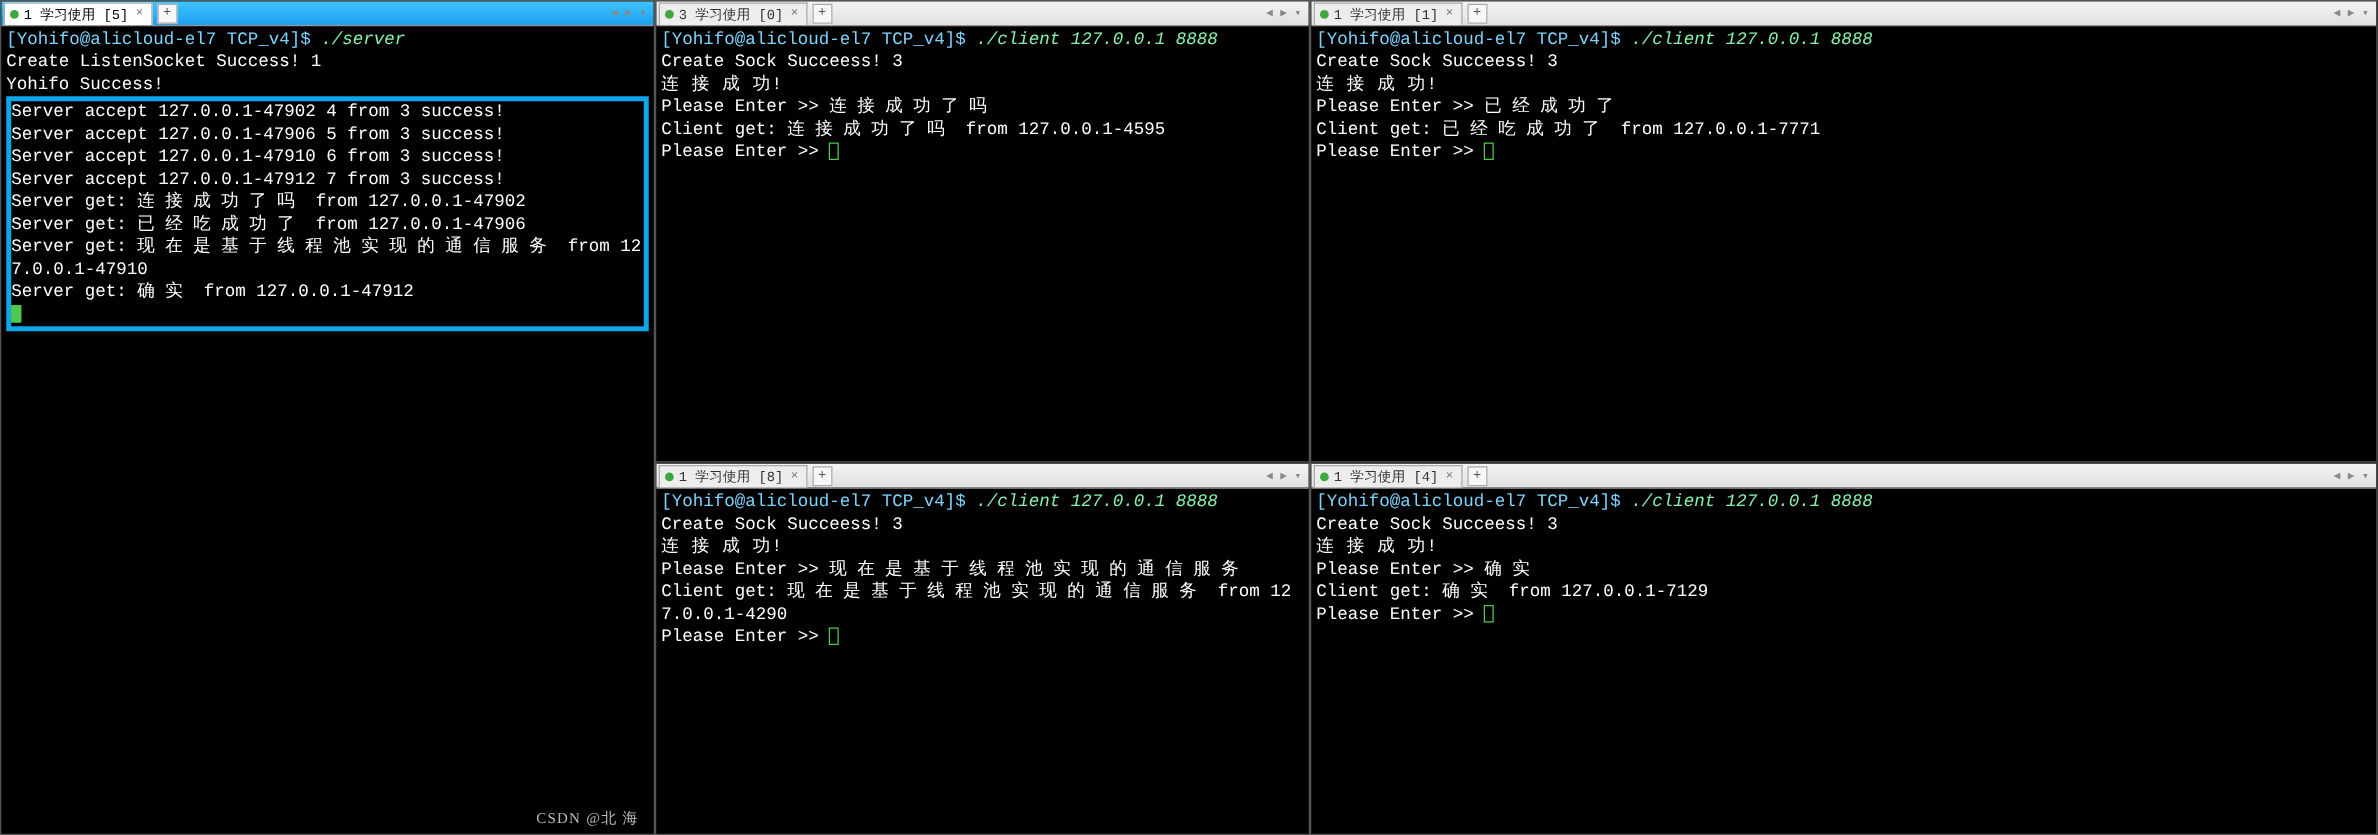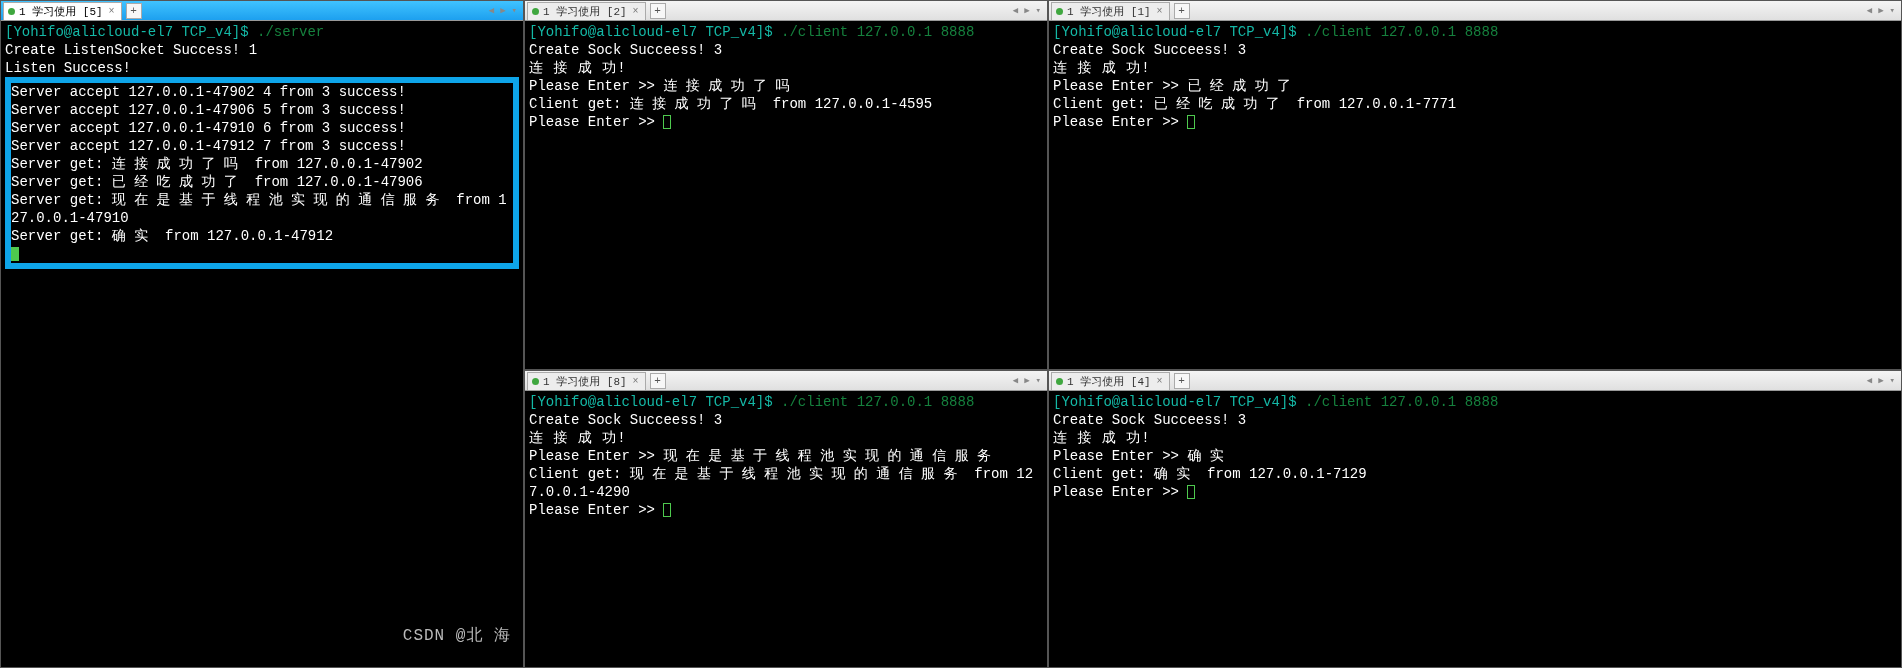--- a/index.html
+++ b/index.html
@@ -98,7 +98,7 @@
   <div class="tabbar">
     <div class="tab">
       <span class="dot"></span>
-      <span>1 学习使用 [2]</span>
+      <span>3 学习使用 [0]</span>
       <span class="tab-x">×</span>
     </div>
     <div class="tab-add">+</div>

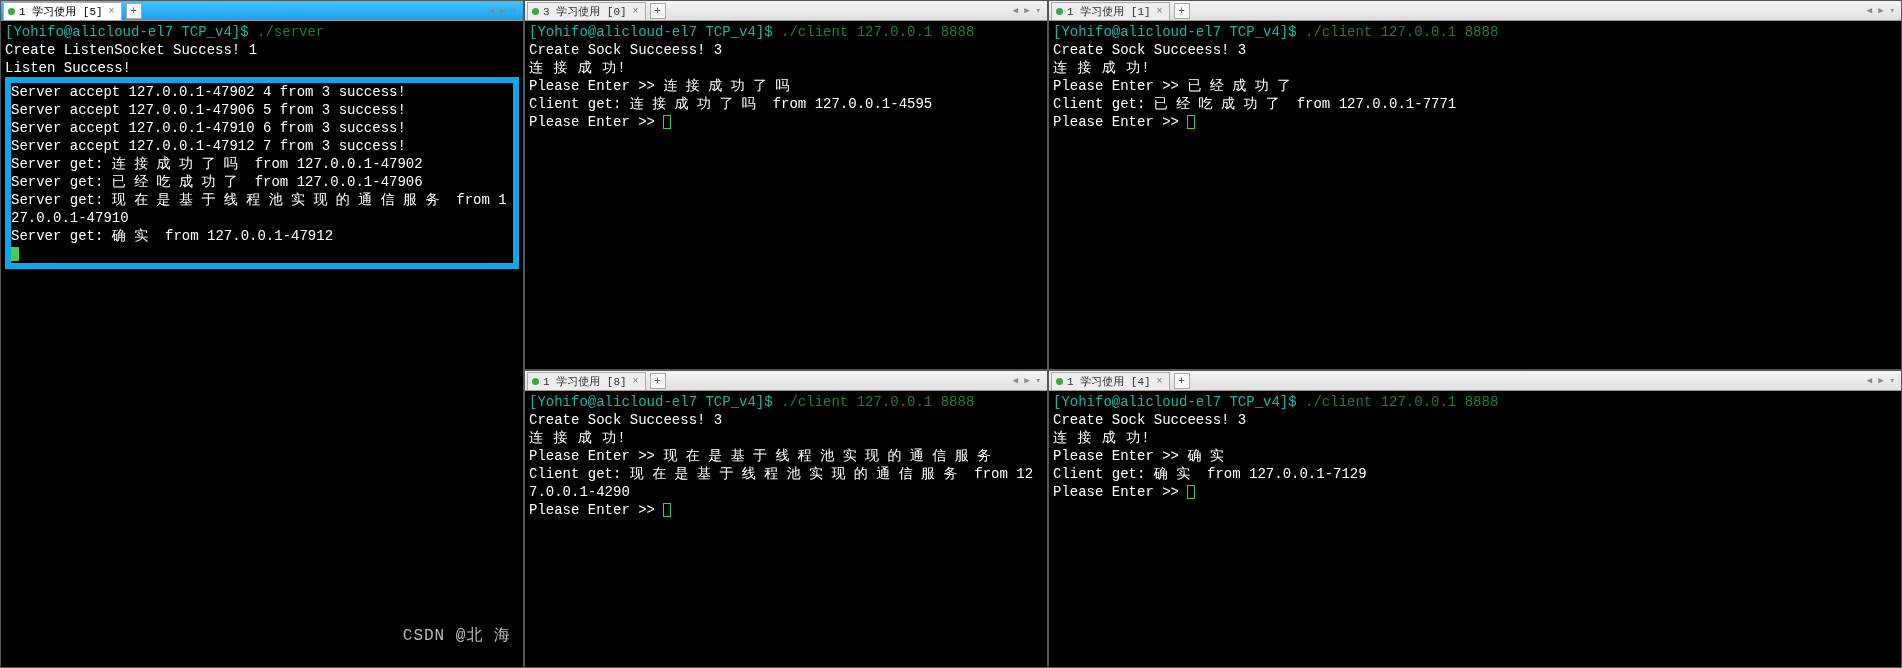--- a/index.html
+++ b/index.html
@@ -67,7 +67,7 @@
       word-break: break-all;
       overflow: hidden;
     }
-    .prompt-user { color: #14b8a6; }
+    .prompt-user { color: #7dd3fc; }
     .prompt-cmd { color: #15803d; }
     .te { letter-spacing: 1px; }
     .cursor {

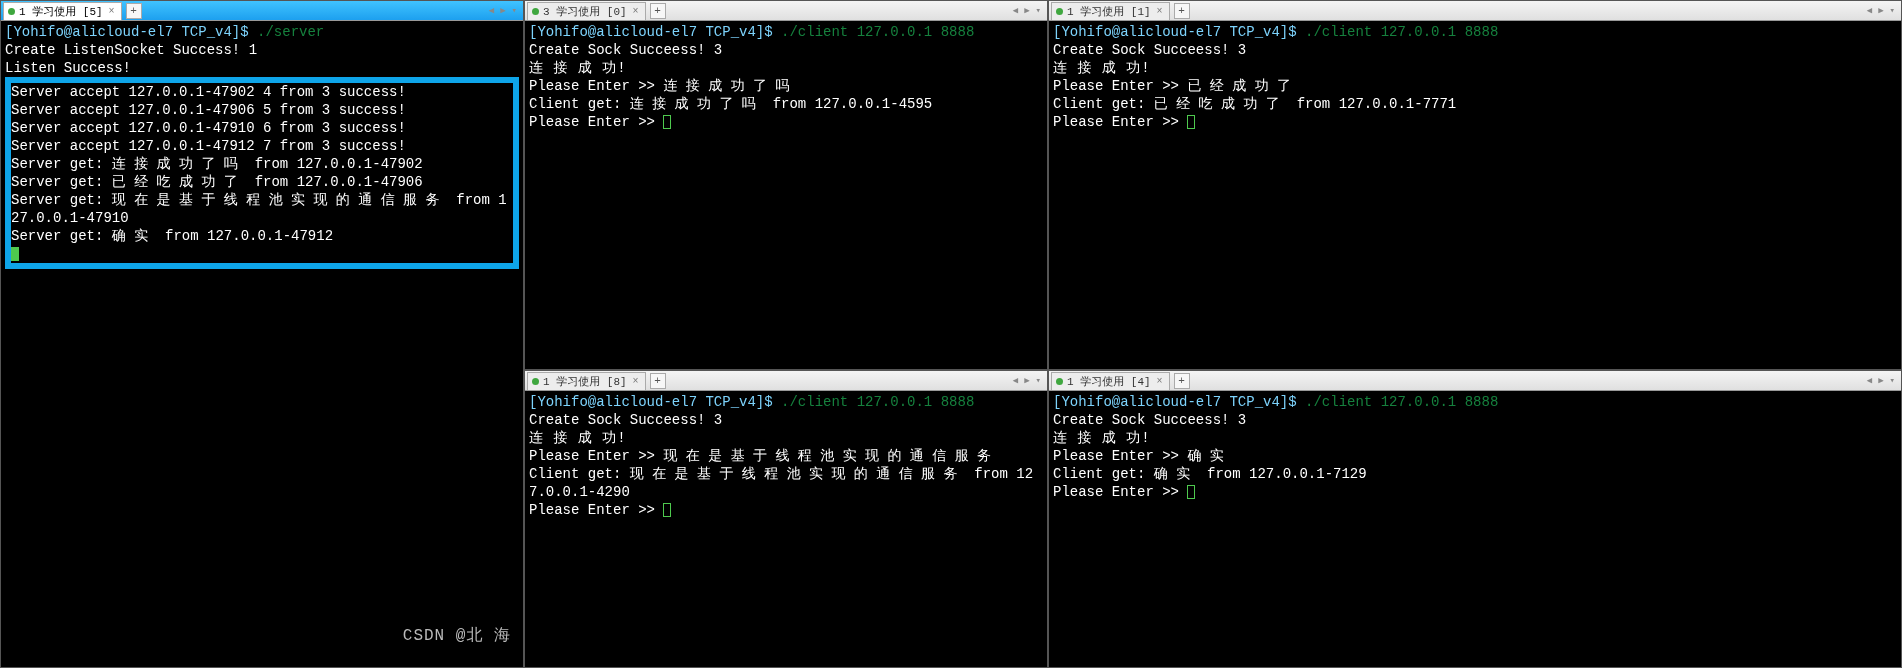--- a/index.html
+++ b/index.html
@@ -68,7 +68,7 @@
       overflow: hidden;
     }
     .prompt-user { color: #7dd3fc; }
-    .prompt-cmd { color: #15803d; }
+    .prompt-cmd { color: #86efac; font-style: italic; }
     .te { letter-spacing: 1px; }
     .cursor {
       display: inline-block;

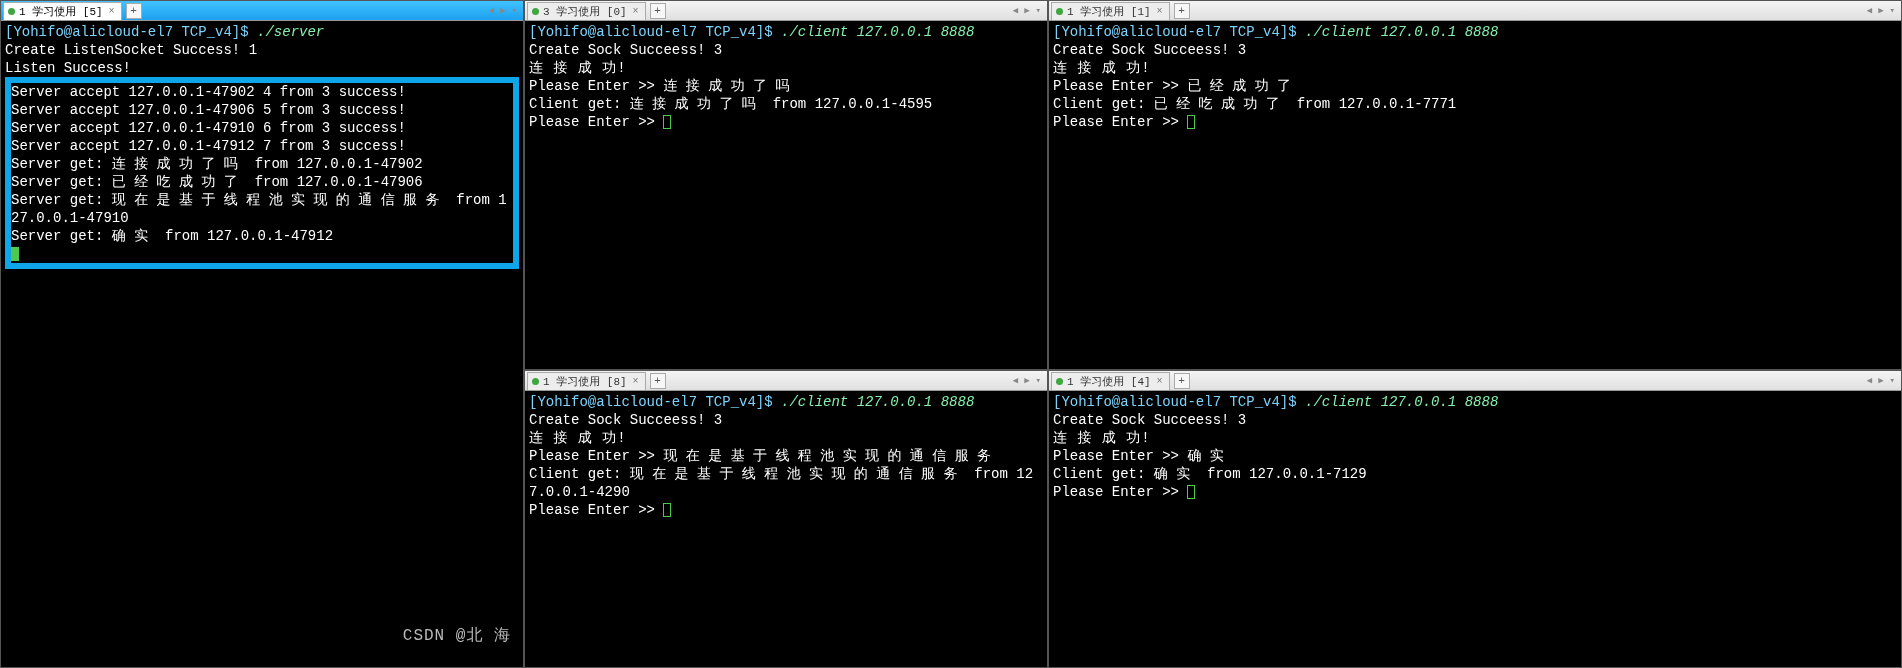--- a/index.html
+++ b/index.html
@@ -154,7 +154,7 @@
   </div>
   <div class="term"><span class="prompt-user">[Yohifo@alicloud-el7 TCP_v4]$ </span><span class="prompt-cmd">./server</span>
 <span>Create ListenSocket Success! 1</span>
-<span>Listen Success!</span>
+<span>Yohifo Success!</span>
 <div class="hl-box"><span>Server accept 127.0.0.1-47902 4 from 3 success!</span>
 <span>Server accept 127.0.0.1-47906 5 from 3 success!</span>
 <span>Server accept 127.0.0.1-47910 6 from 3 success!</span>

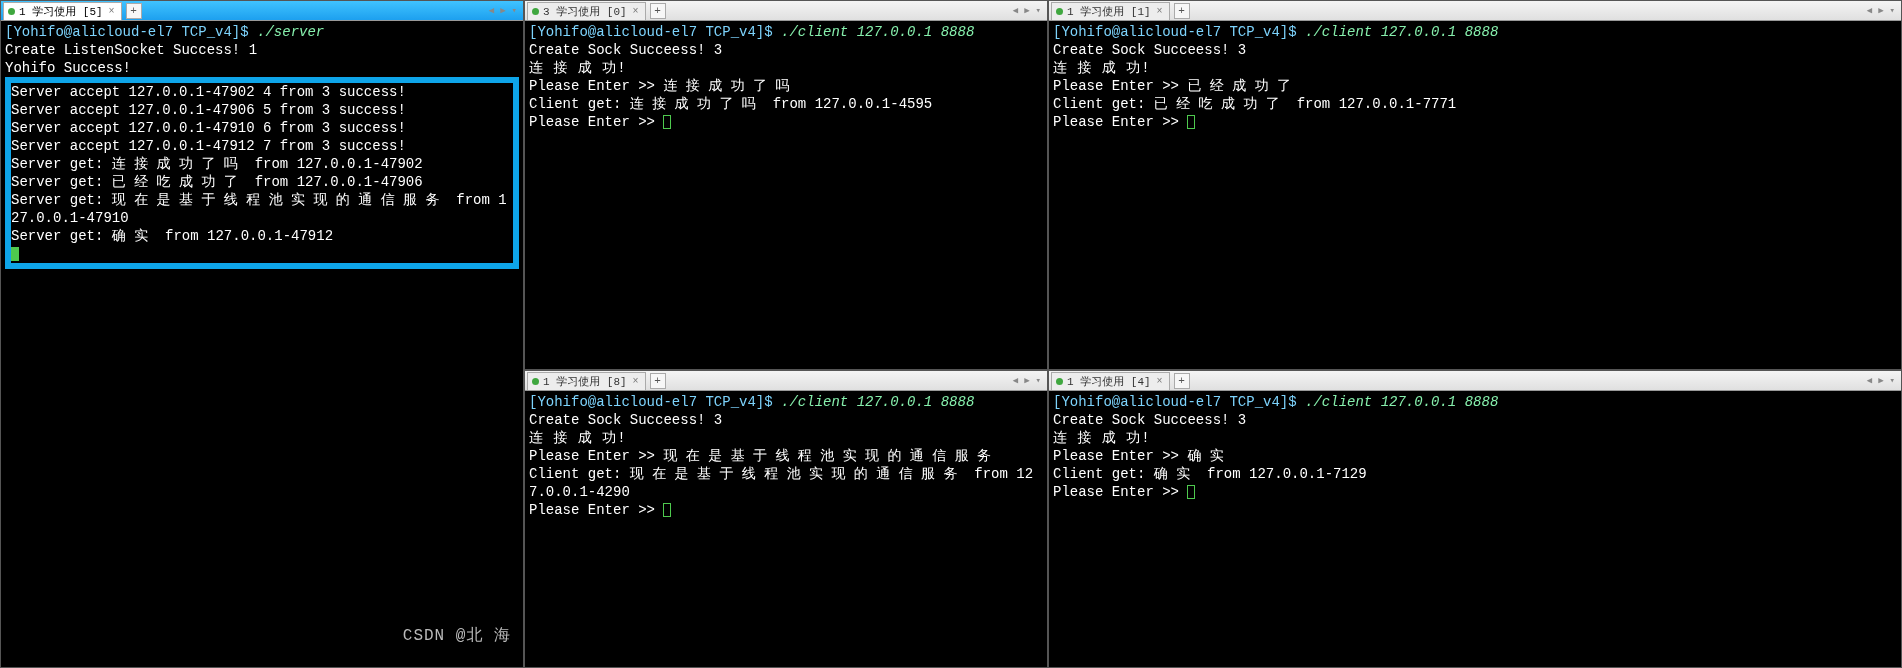--- a/index.html
+++ b/index.html
@@ -79,7 +79,7 @@
     }
     .cursor.outline { background: transparent; }
     .hl-box {
-      border: 6px solid #0ea5e9;
+      border: 4px solid #0ea5e9;
     }
     .watermark {
       position: absolute;

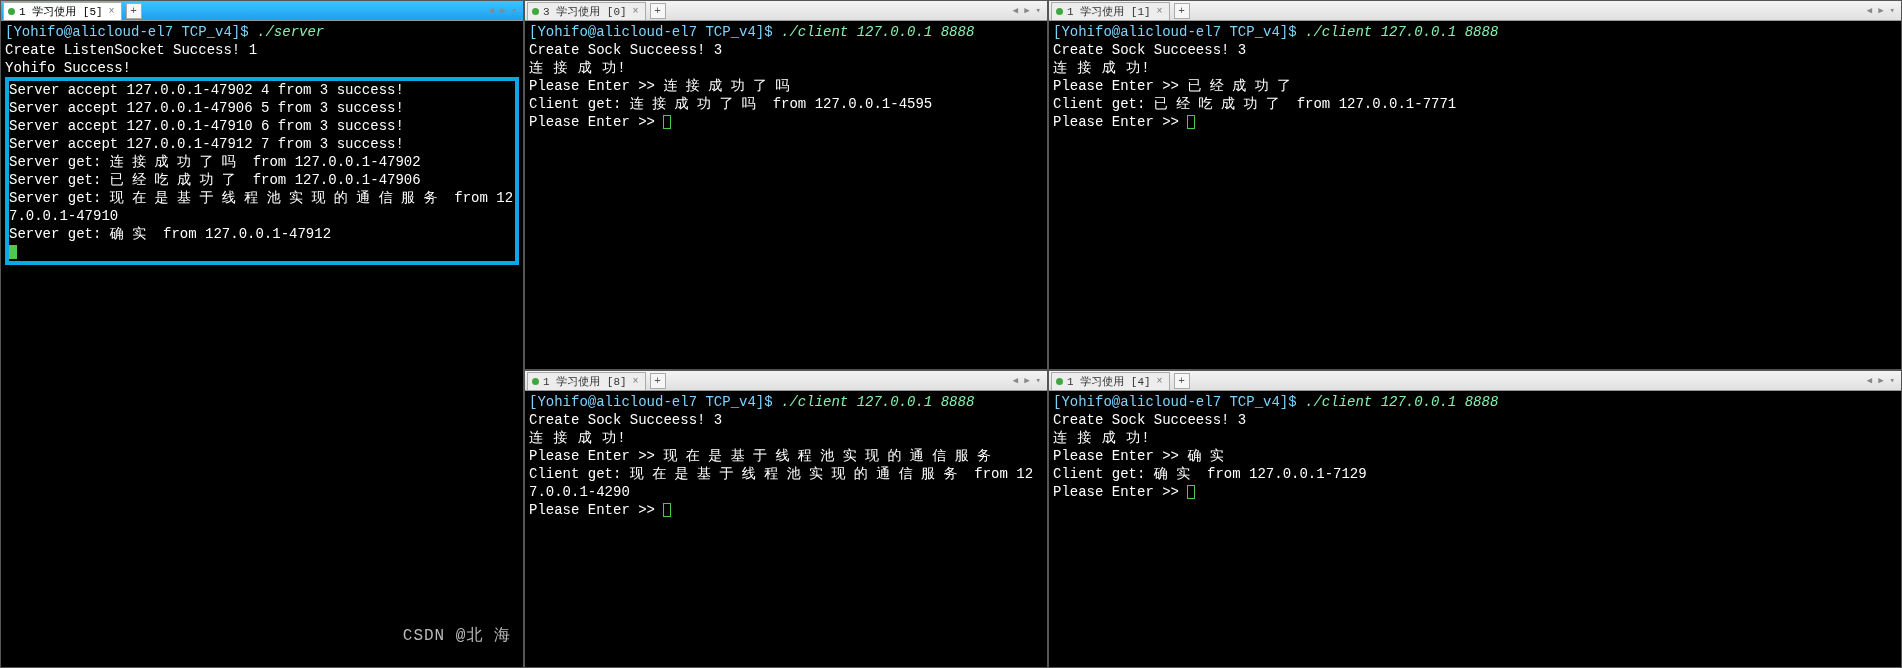--- a/index.html
+++ b/index.html
@@ -84,10 +84,10 @@
     .watermark {
       position: absolute;
       right: 12px;
-      bottom: 21px;
+      bottom: 4px;
       color: #bbb;
-      font-size: 16px;
-      font-family: Liberation Mono, monospace;
+      font-size: 12px;
+      font-family: Liberation Serif, serif;
       letter-spacing: 1px;
     }
   </style>

